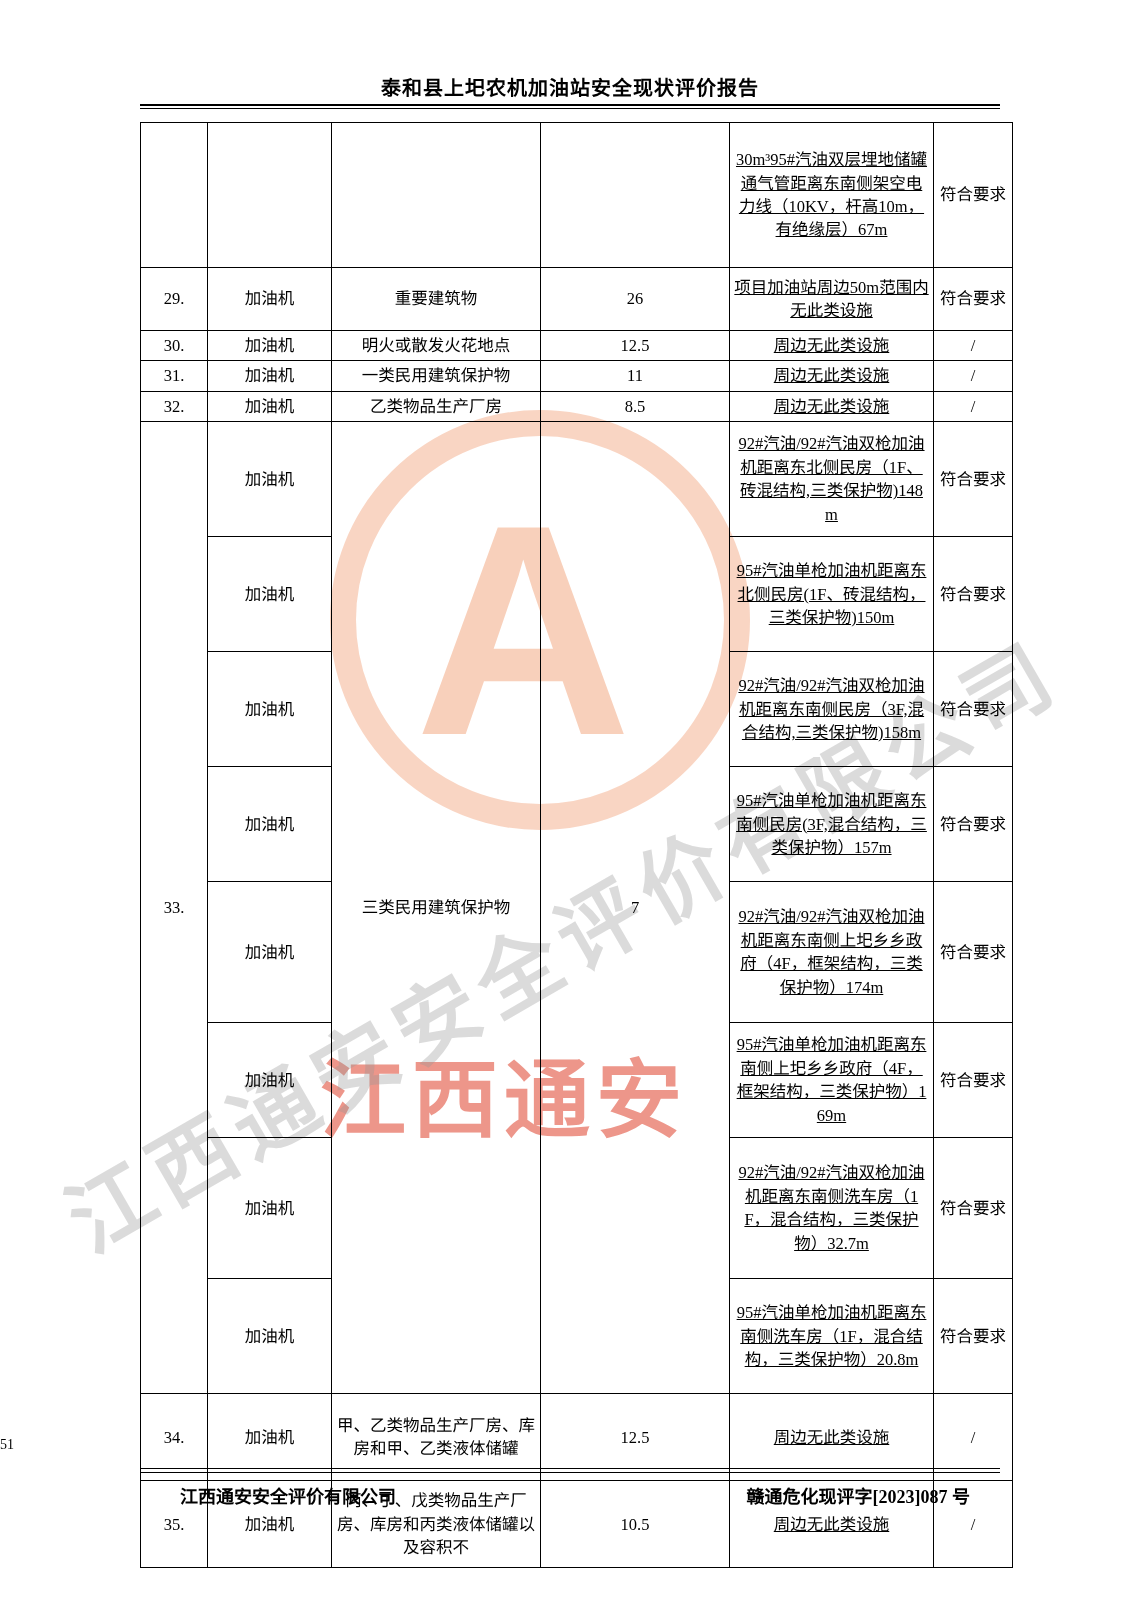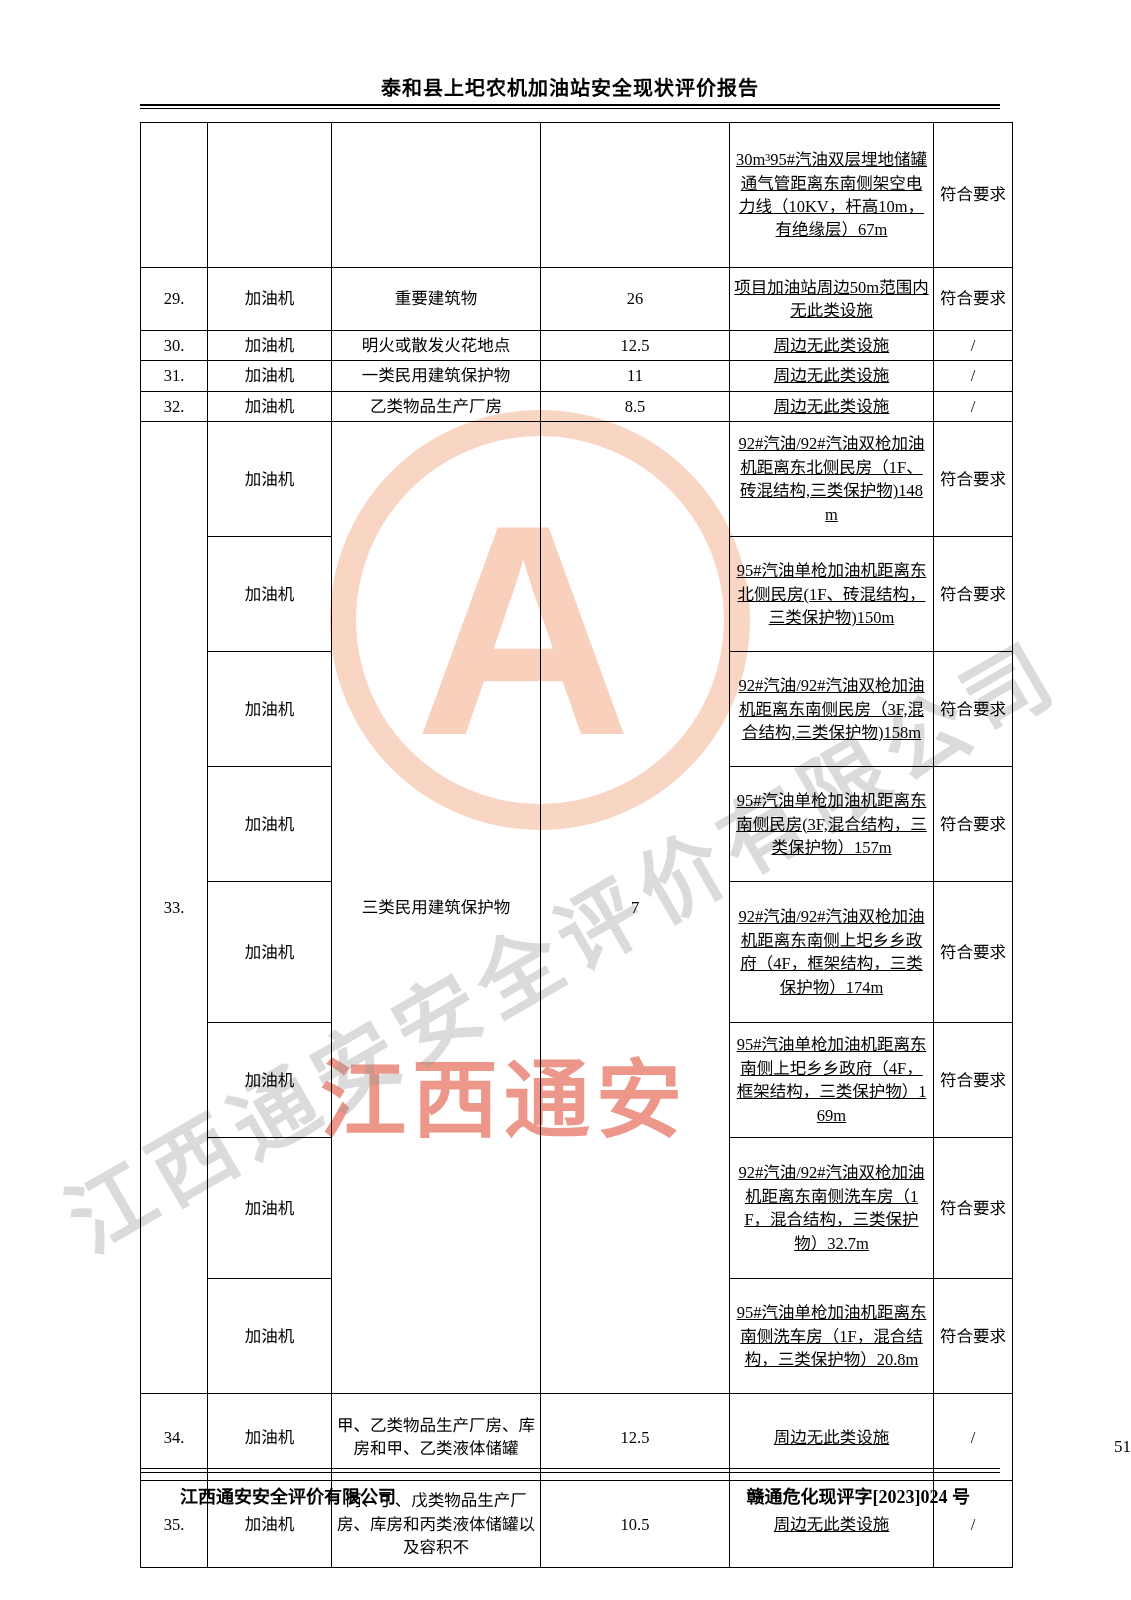--- a/index.html
+++ b/index.html
@@ -143,8 +143,8 @@
     top: 1437px;
     left: 0;
     width: 1131px;
-    text-align: right;
-    font-size: 17px;
+    text-align: left;
+    font-size: 14px;
   }
   .footer-rule {
     position: absolute;

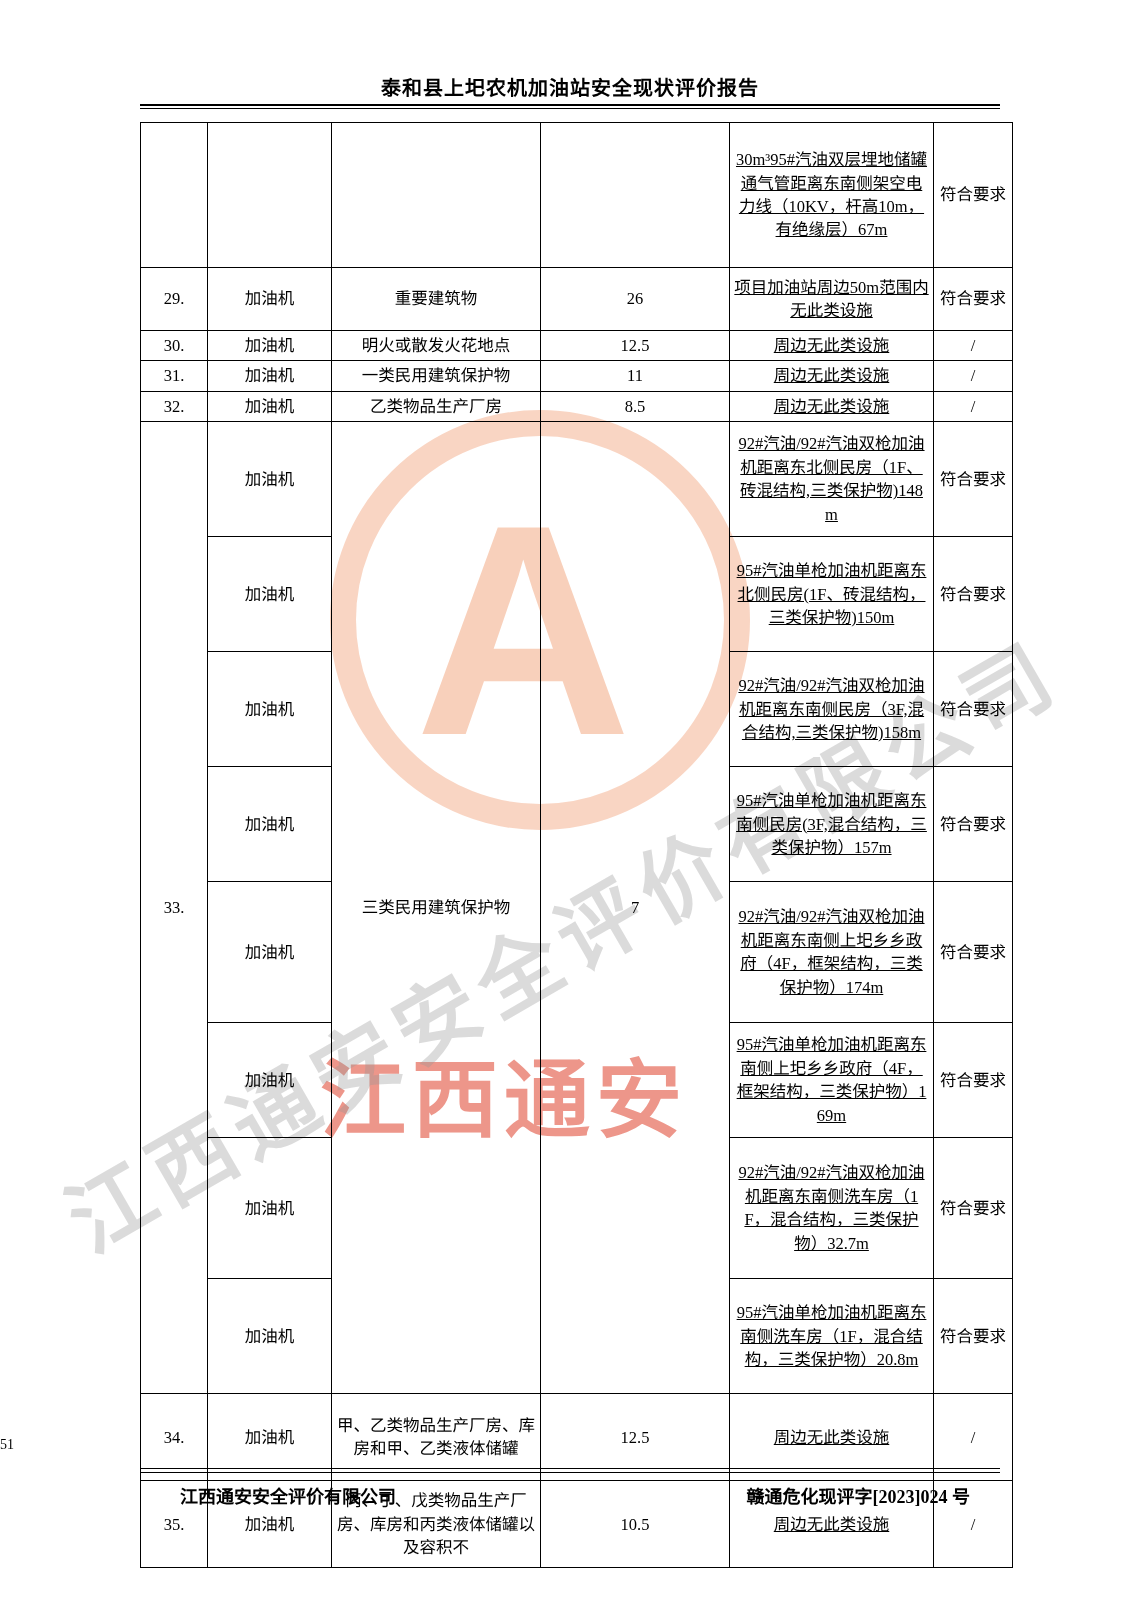--- a/index.html
+++ b/index.html
@@ -304,7 +304,7 @@
   <div class="footer-rule second"></div>
   <div class="doc-footer">
     <div class="left">江西通安安全评价有限公司</div>
-    <div class="right">赣通危化现评字[2023]024 号</div>
+    <div class="right">赣通危化现评字[2023]087 号</div>
   </div>
 
 </div>

